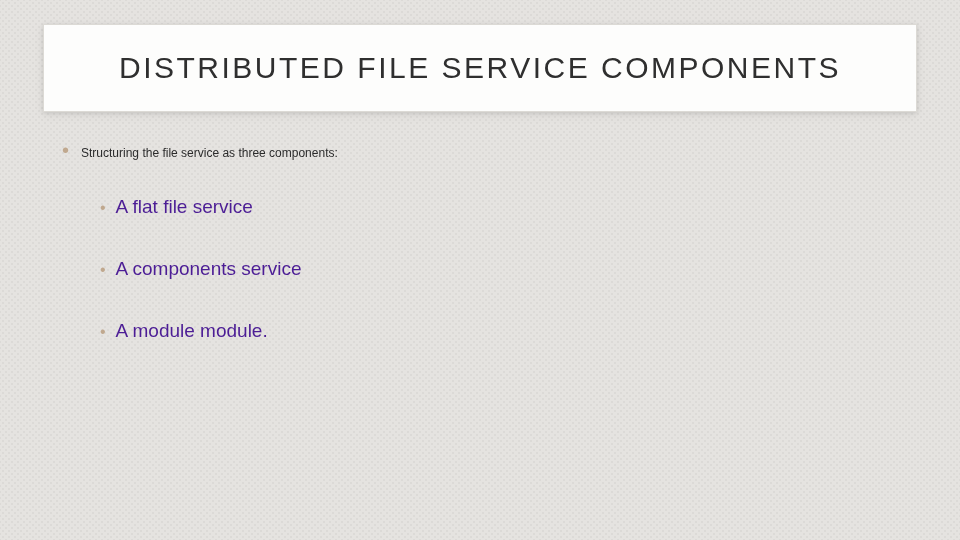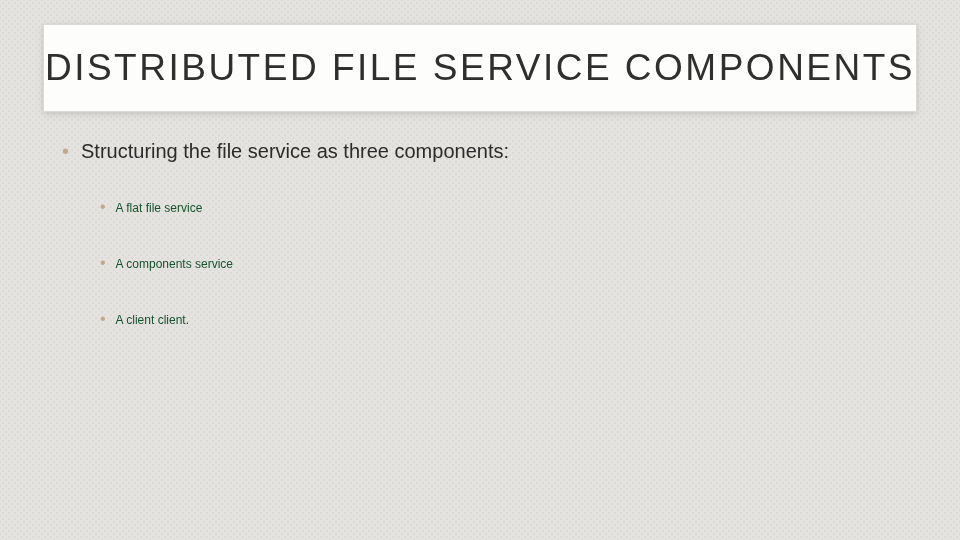--- a/index.html
+++ b/index.html
@@ -34,7 +34,7 @@
     box-sizing: border-box;
   }
   .title-text {
-    font-size: 37px;
+    font-size: 30px;
     letter-spacing: 2.5px;
     font-weight: 400;
     color: #2f2f2f;

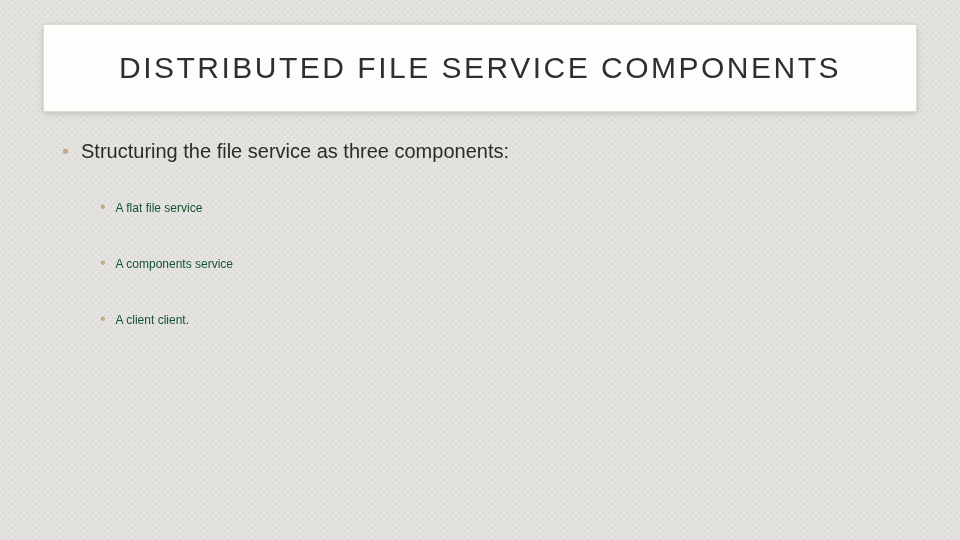--- a/index.html
+++ b/index.html
@@ -59,7 +59,7 @@
     margin-right: 12px;
   }
   .bullet-l1 .text {
-    font-size: 20px;
+    font-size: 12px;
     color: #2b2b2b;
   }
   .sublist {

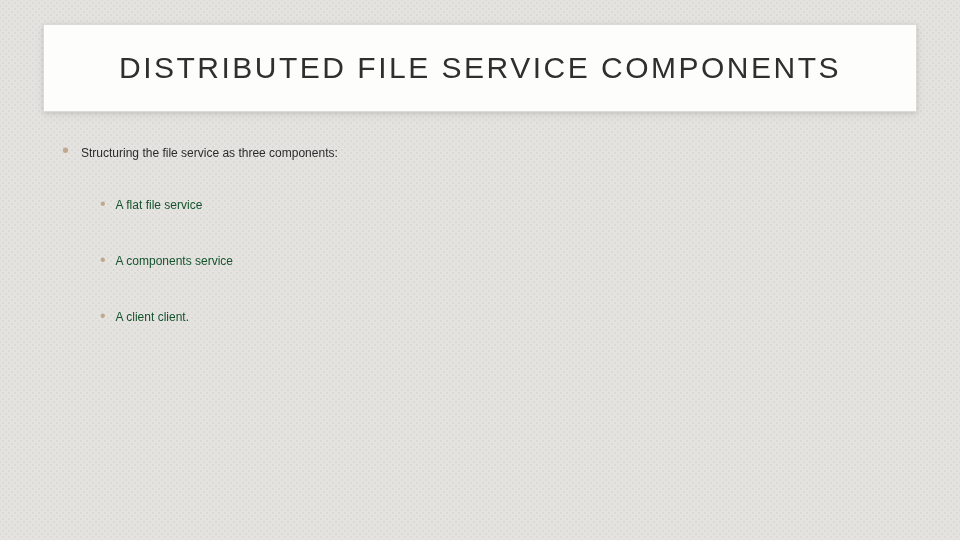--- a/index.html
+++ b/index.html
@@ -78,8 +78,8 @@
     margin-right: 10px;
   }
   .bullet-l2 .text {
-    font-size: 12px;
-    color: #14532d;
+    font-size: 19px;
+    color: #4c1d95;
   }
 </style>
 </head>

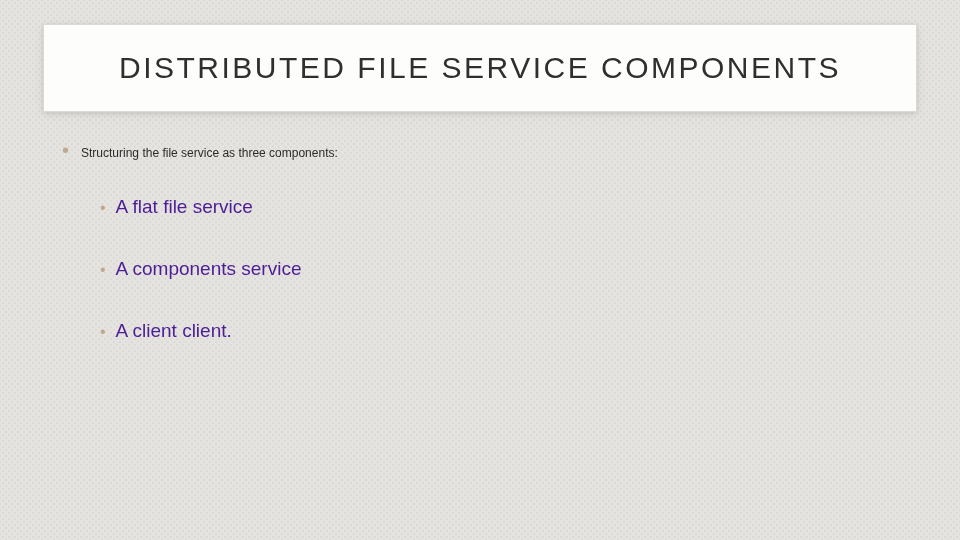--- a/index.html
+++ b/index.html
@@ -105,7 +105,7 @@
     </div>
     <div class="bullet-l2">
       <span class="dot">•</span>
-      <span class="text">A client client.</span>
+      <span class="text">A module module.</span>
     </div>
   </div>
 </div>

